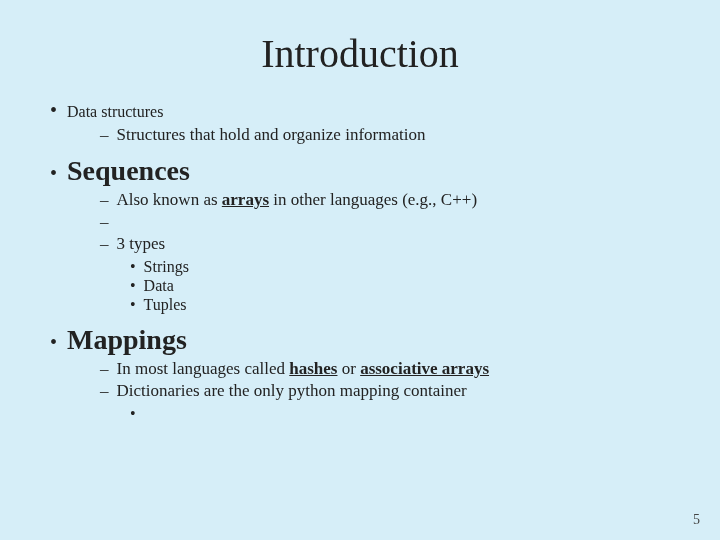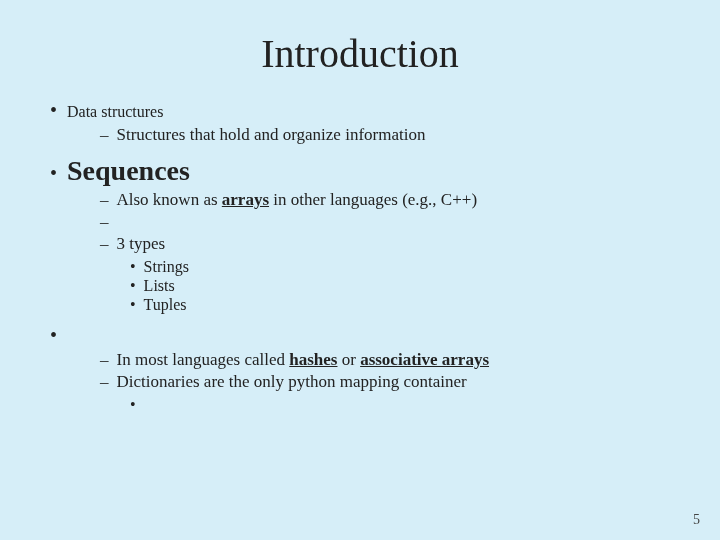--- a/index.html
+++ b/index.html
@@ -165,7 +165,7 @@
           </div>
           <div class="sub-sub-item">
             <span>•</span>
-            <span>Lists</span>
+            <span>Data</span>
           </div>
           <div class="sub-sub-item">
             <span>•</span>

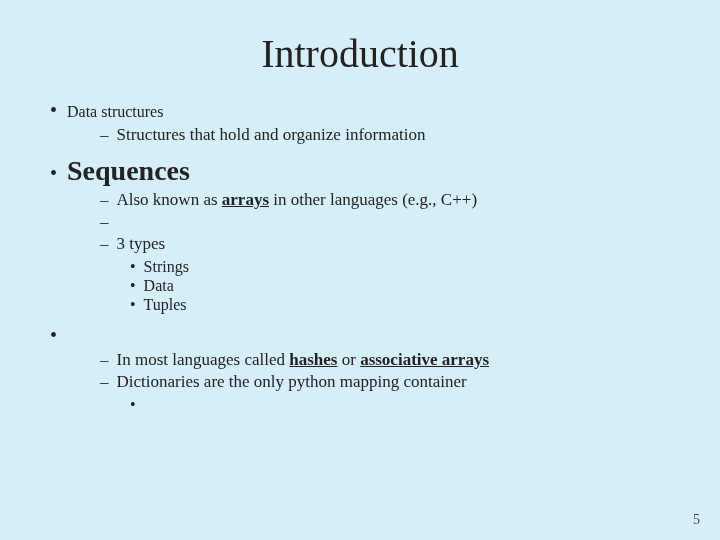--- a/index.html
+++ b/index.html
@@ -178,6 +178,7 @@
     <div class="bullet-item">
       <div class="bullet-main">
         <span class="bullet-dot">•</span>
+        <span class="bullet-text-large">Mappings</span>
       </div>
       <div class="sub-items">
         <div class="sub-item">

